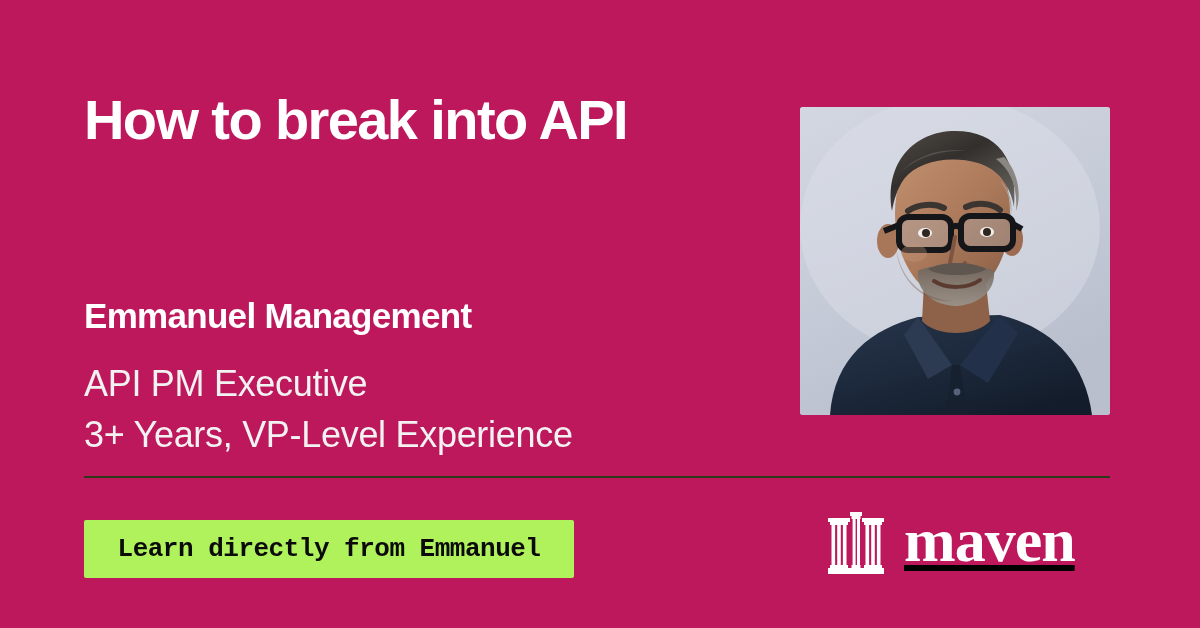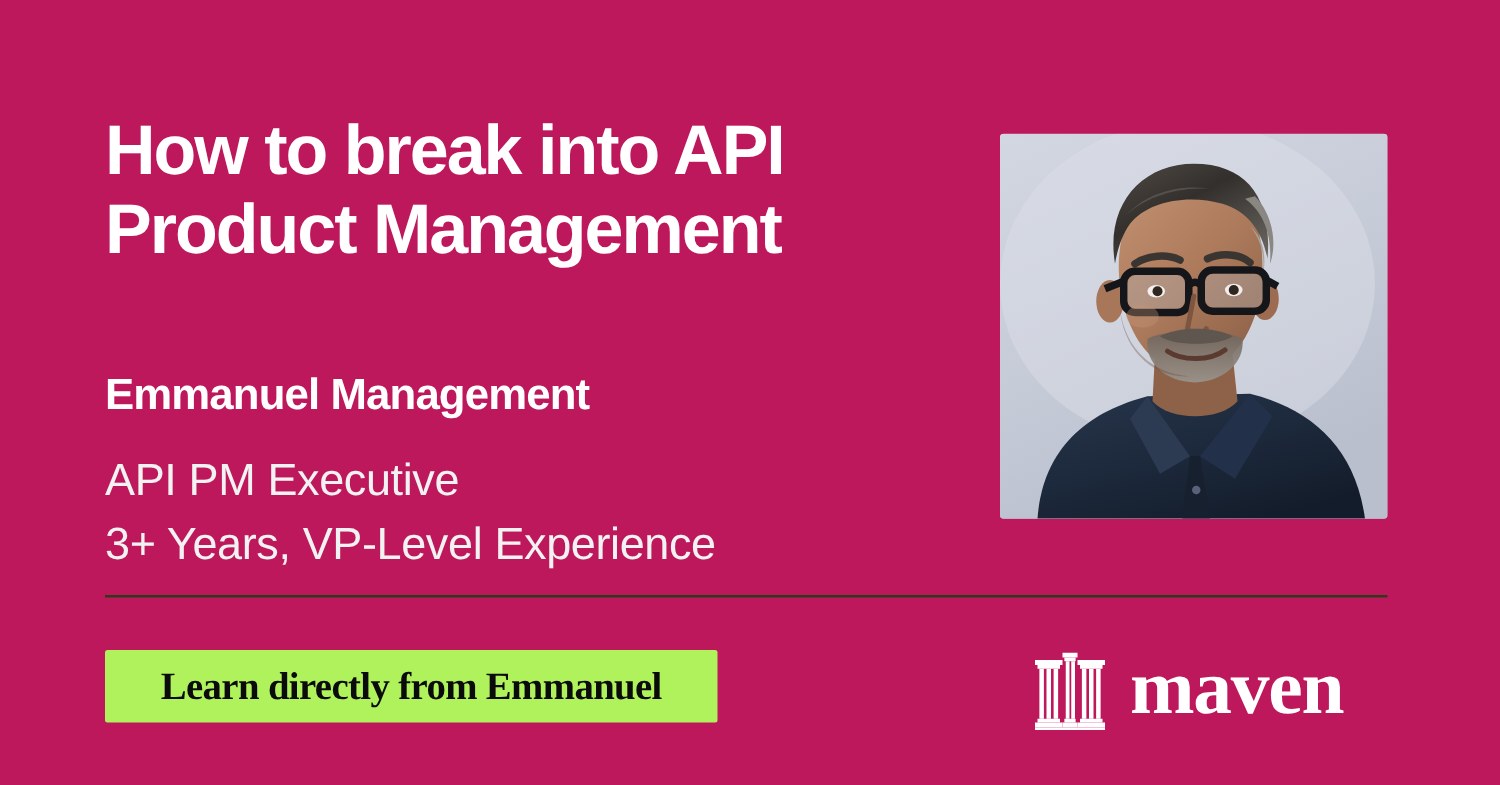--- a/index.html
+++ b/index.html
@@ -152,7 +152,6 @@
   <div class="content">
     <h1 class="headline">
       <span class="line">How to break into API</span>
-      <span class="line">Product Management</span>
     </h1>
   </div>
 

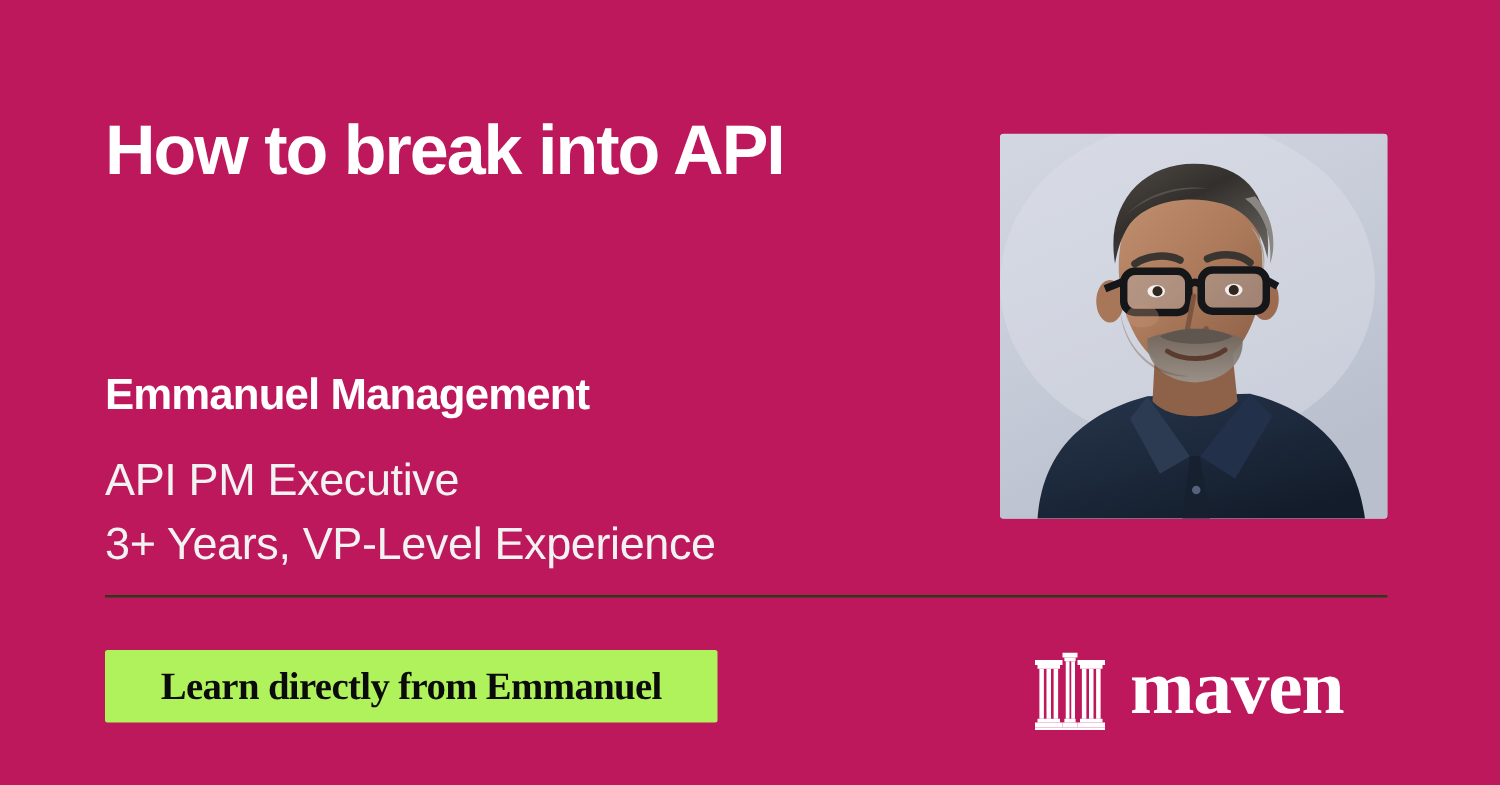--- a/index.html
+++ b/index.html
@@ -99,9 +99,9 @@
   }
 
   .cta-label {
-    font-family: Liberation Serif, serif;
-    font-weight: bold;
-    font-size: 31px;
+    font-family: Liberation Mono, monospace;
+    font-weight: bold;
+    font-size: 26px;
     letter-spacing: -0.5px;
     color: #0b0b0b;
     white-space: nowrap;

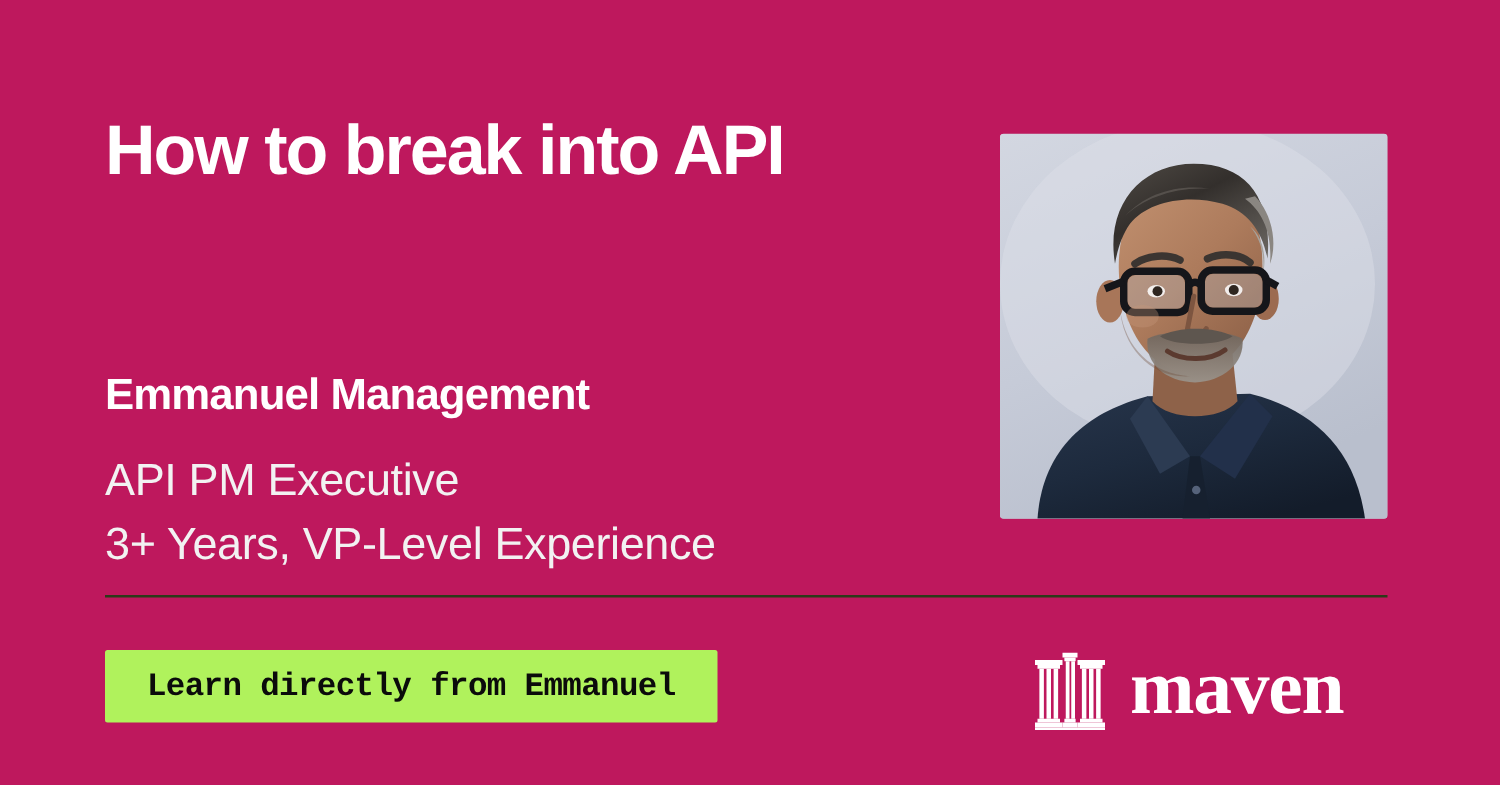--- a/index.html
+++ b/index.html
@@ -127,8 +127,9 @@
     top: 512px;
     height: 72px;
     display: flex;
-    align-items: flex-end;
+    align-items: flex-start;
     gap: 20px;
+    text-decoration: underline;
   }
 
   .maven-mark { width: 56px; height: 62px; display: block; }

